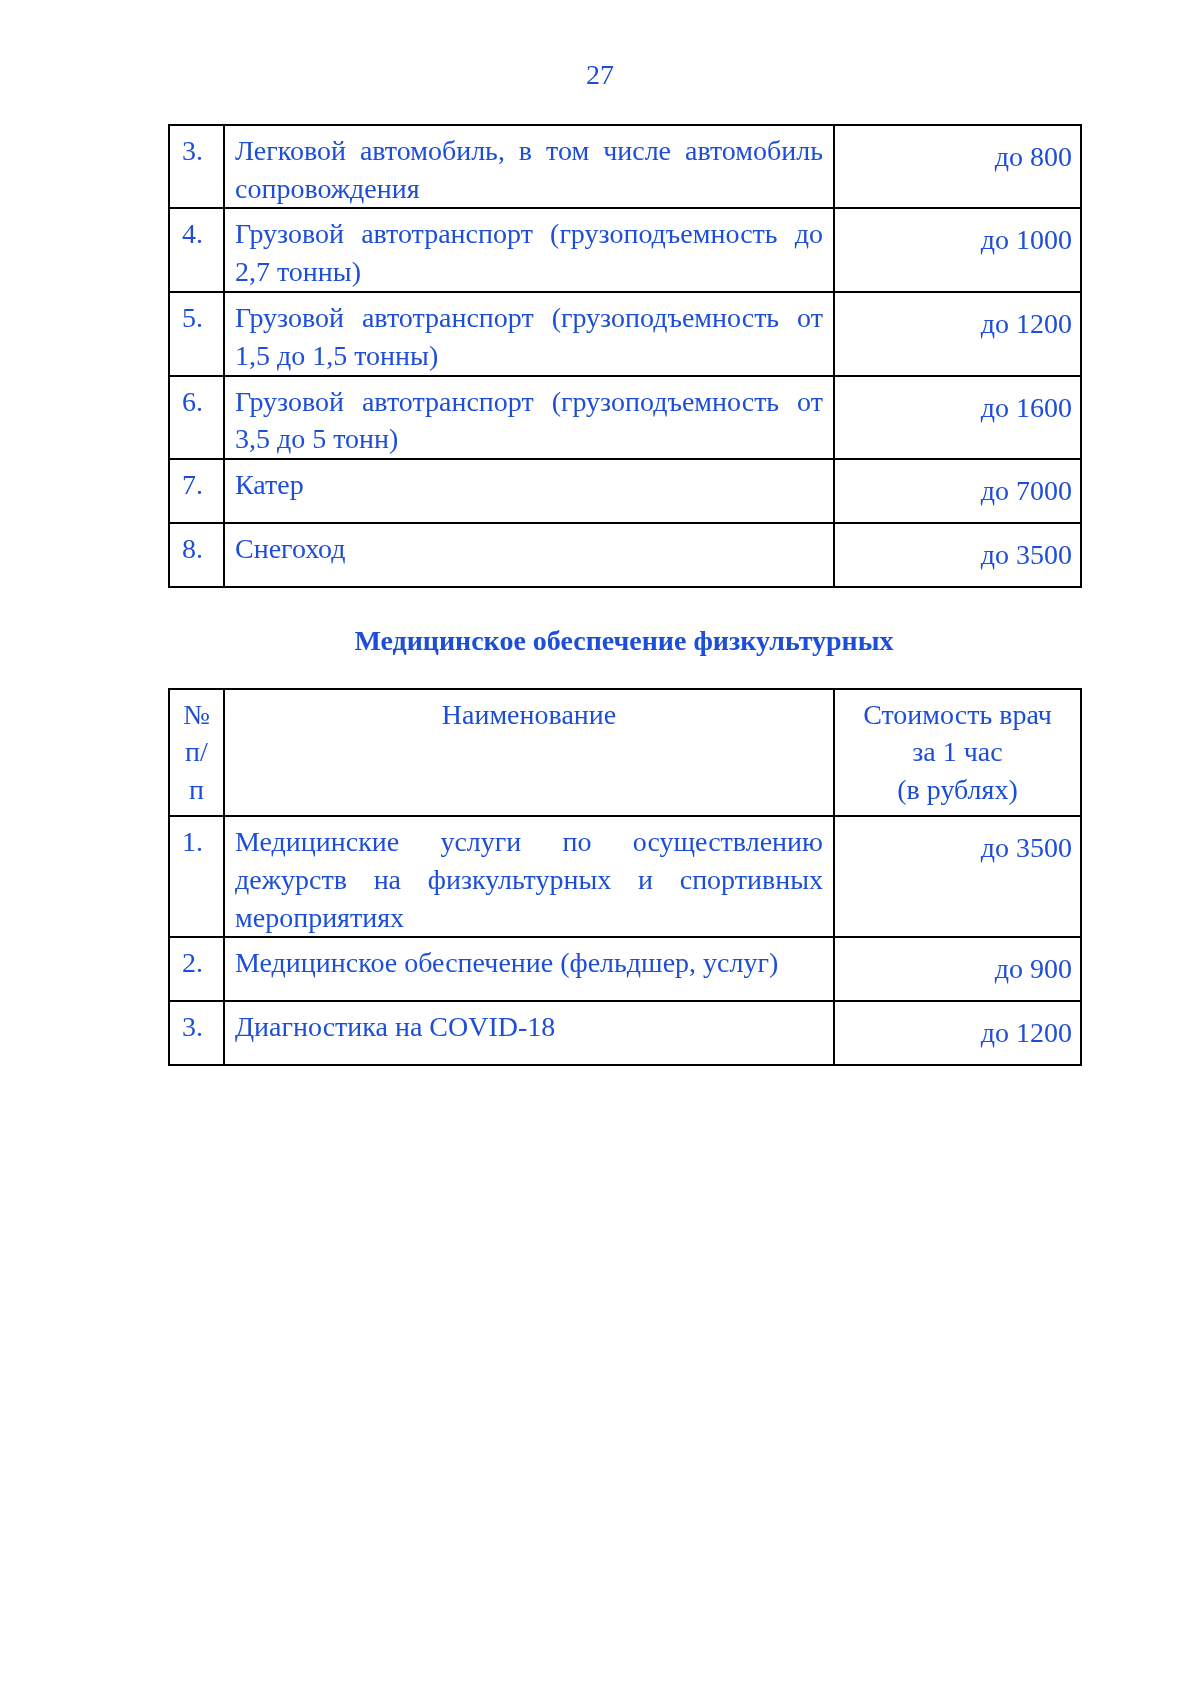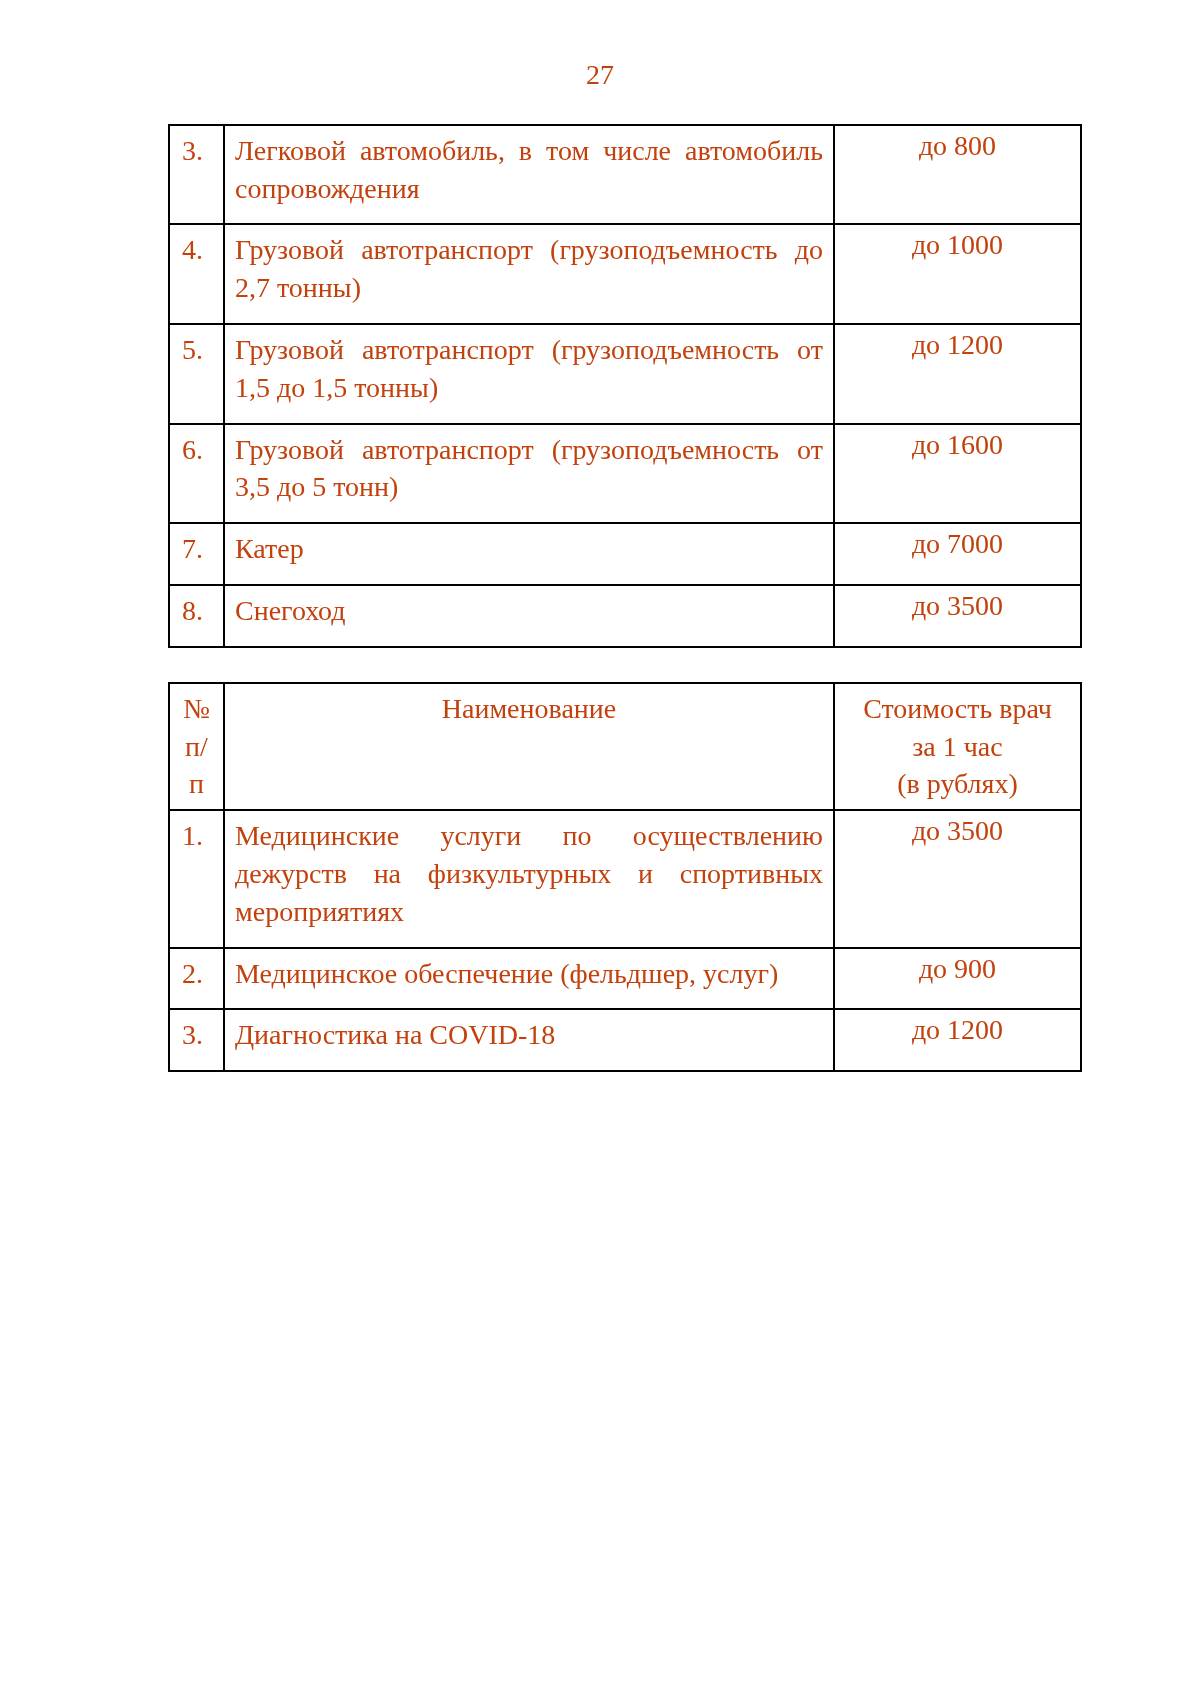--- a/index.html
+++ b/index.html
@@ -8,7 +8,7 @@
     width: 1200px;
     height: 1697px;
     background: #ffffff;
-    color: #c2410c;
+    color: #1d4ed8;
     font-family: "Liberation Serif", "DejaVu Serif", serif;
     font-size: 28px;
     line-height: 1.35;

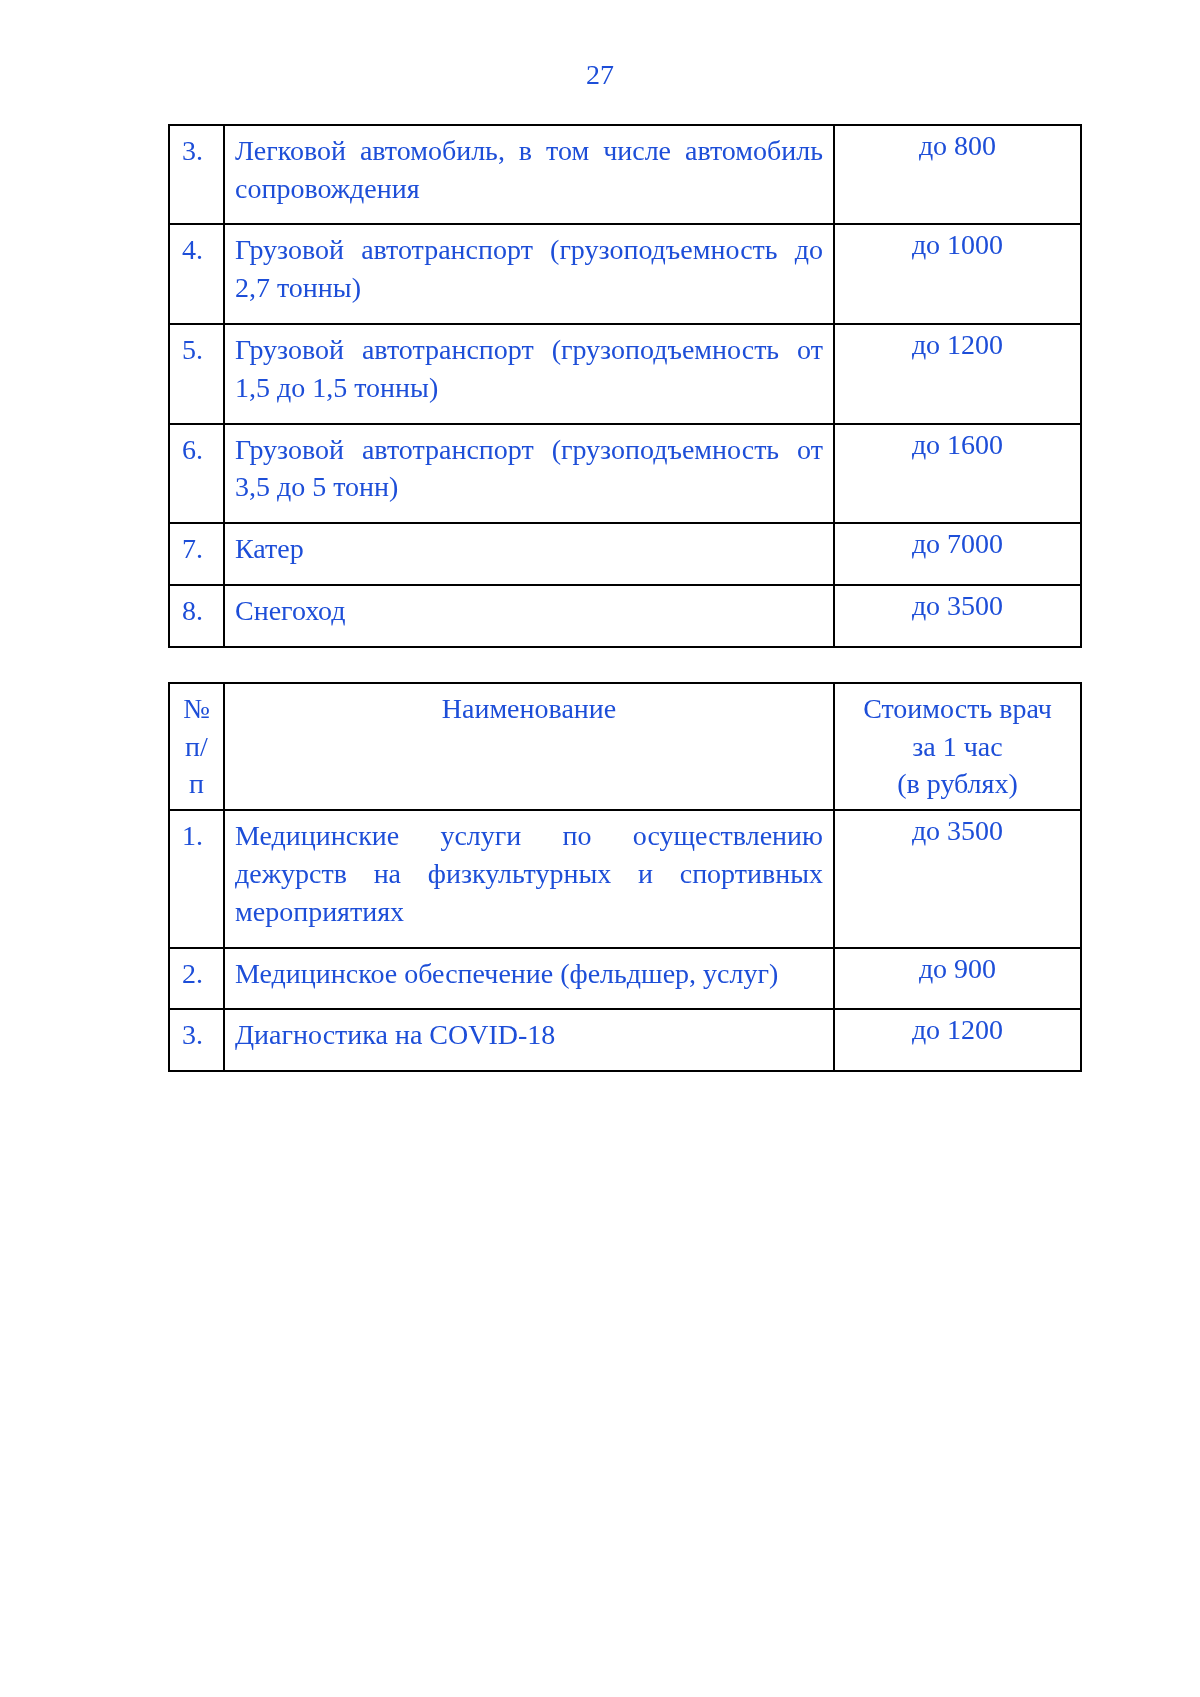--- a/index.html
+++ b/index.html
@@ -41,7 +41,7 @@
     text-align: left;
   }
   td.c-name {
-    padding: 6px 10px 16px 10px;
+    padding: 6px 10px 0 10px;
     text-align: justify;
   }
   td.c-price {

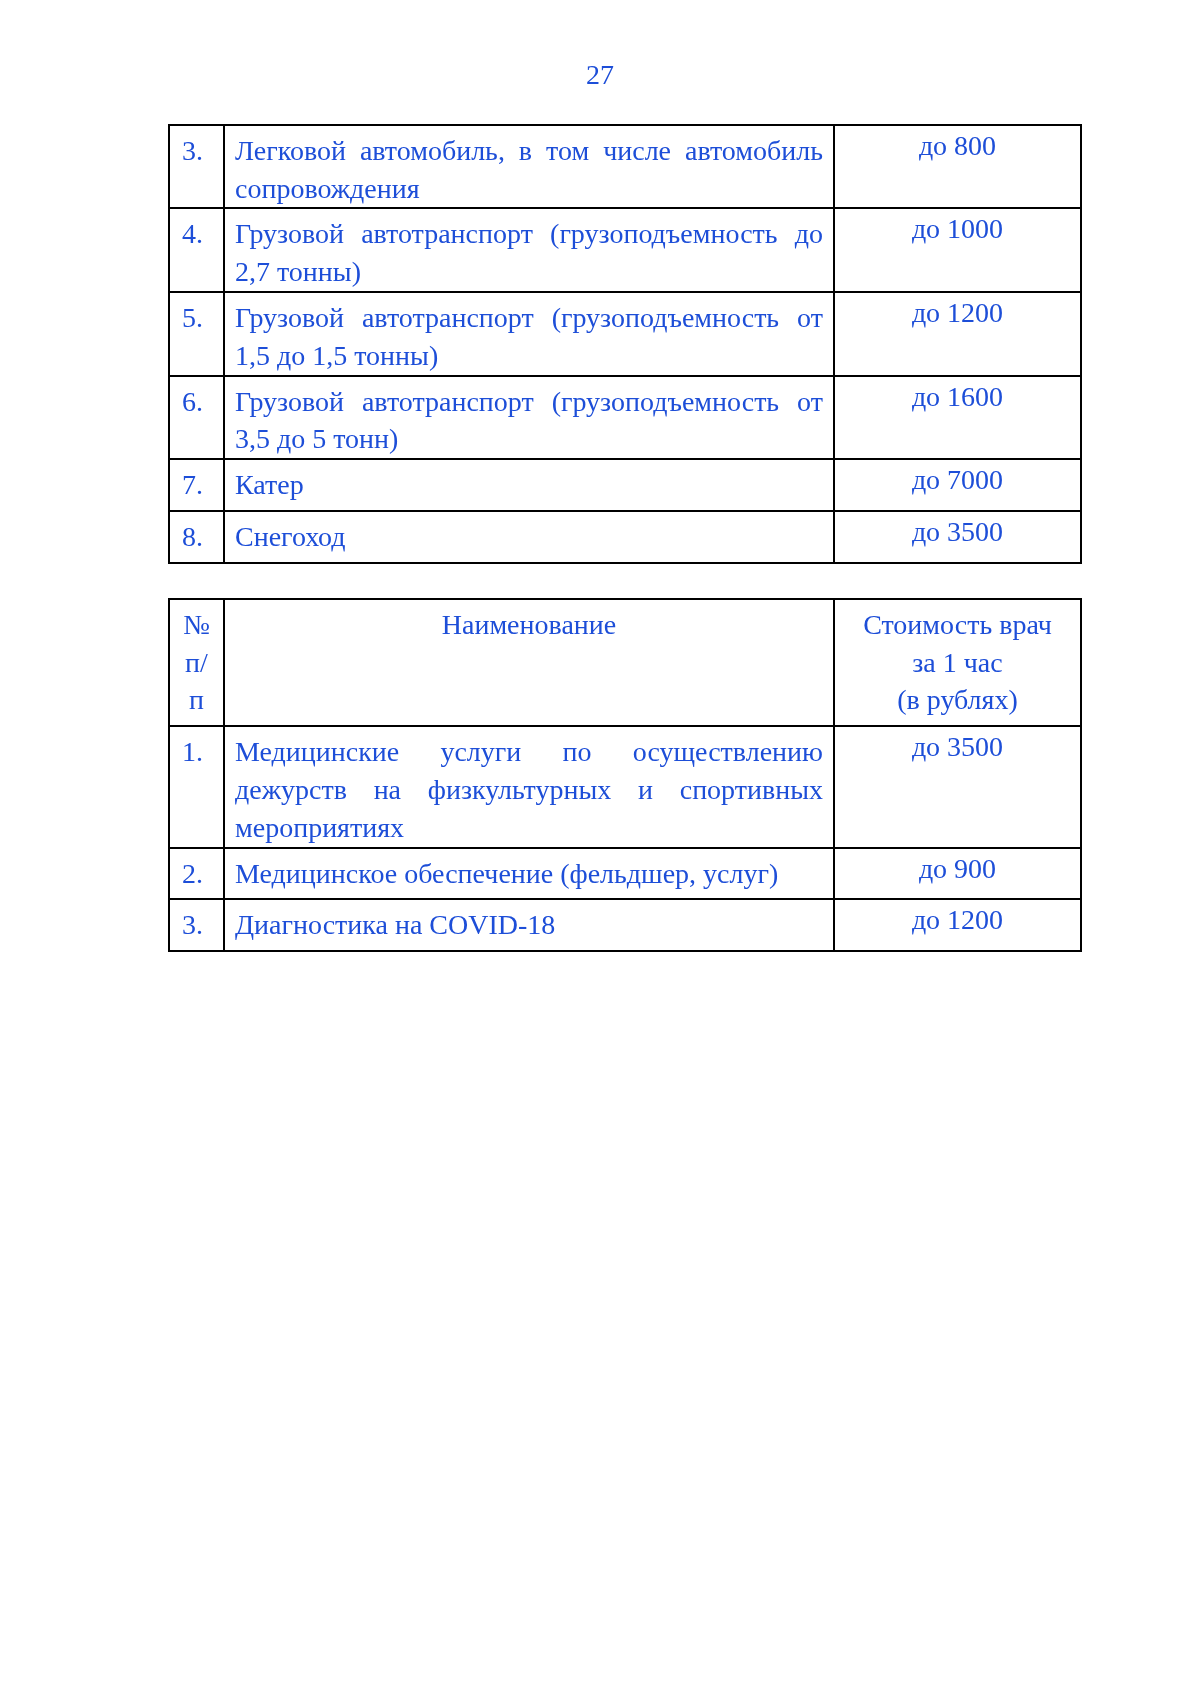--- a/index.html
+++ b/index.html
@@ -45,8 +45,8 @@
     text-align: justify;
   }
   td.c-price {
-    padding: 1px 8px;
-    text-align: center;
+    padding: 12px 8px;
+    text-align: right;
     margin-top: 24px;
   }
   tr.row-tall td { height: 78px; box-sizing: border-box; }

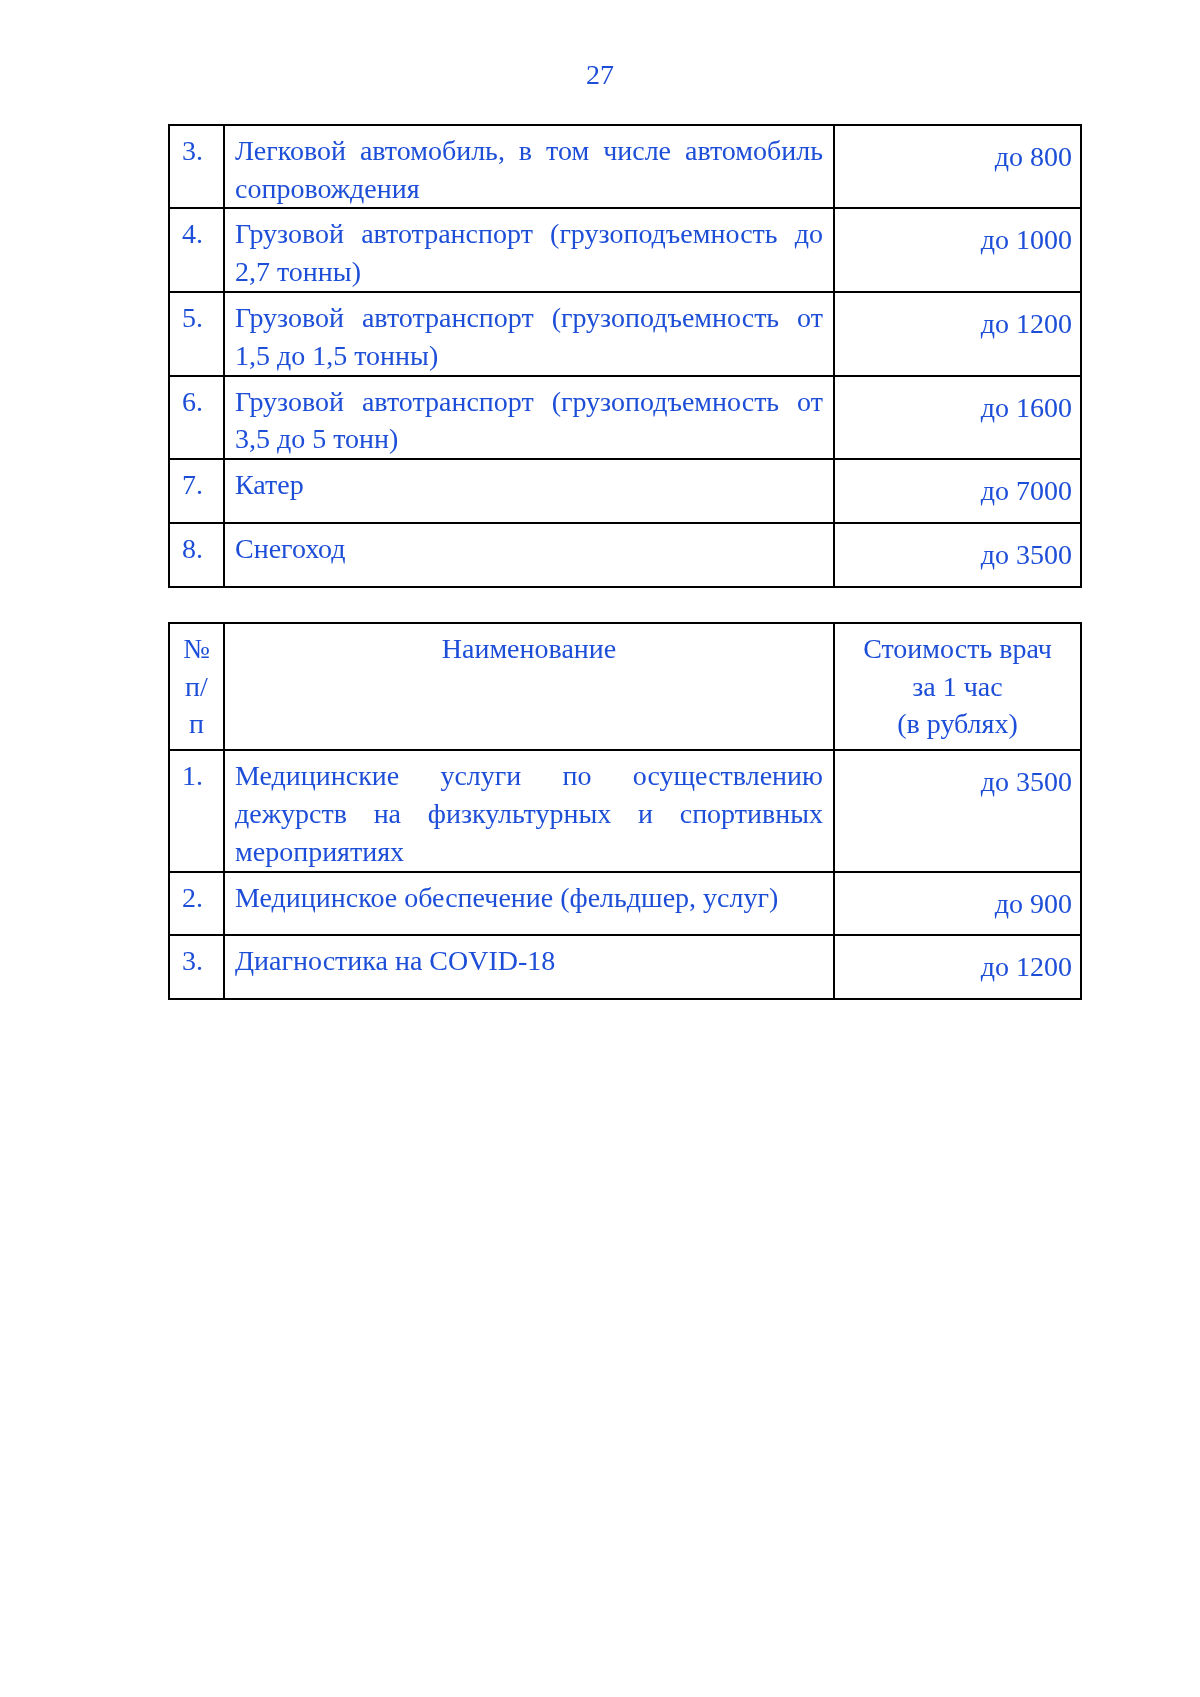--- a/index.html
+++ b/index.html
@@ -122,6 +122,7 @@
 
 
     <h2 class="heading">
+      <span class="hl">Медицинское обеспечение физкультурных</span>
     </h2>
 
     <table class="doc-table t2">

